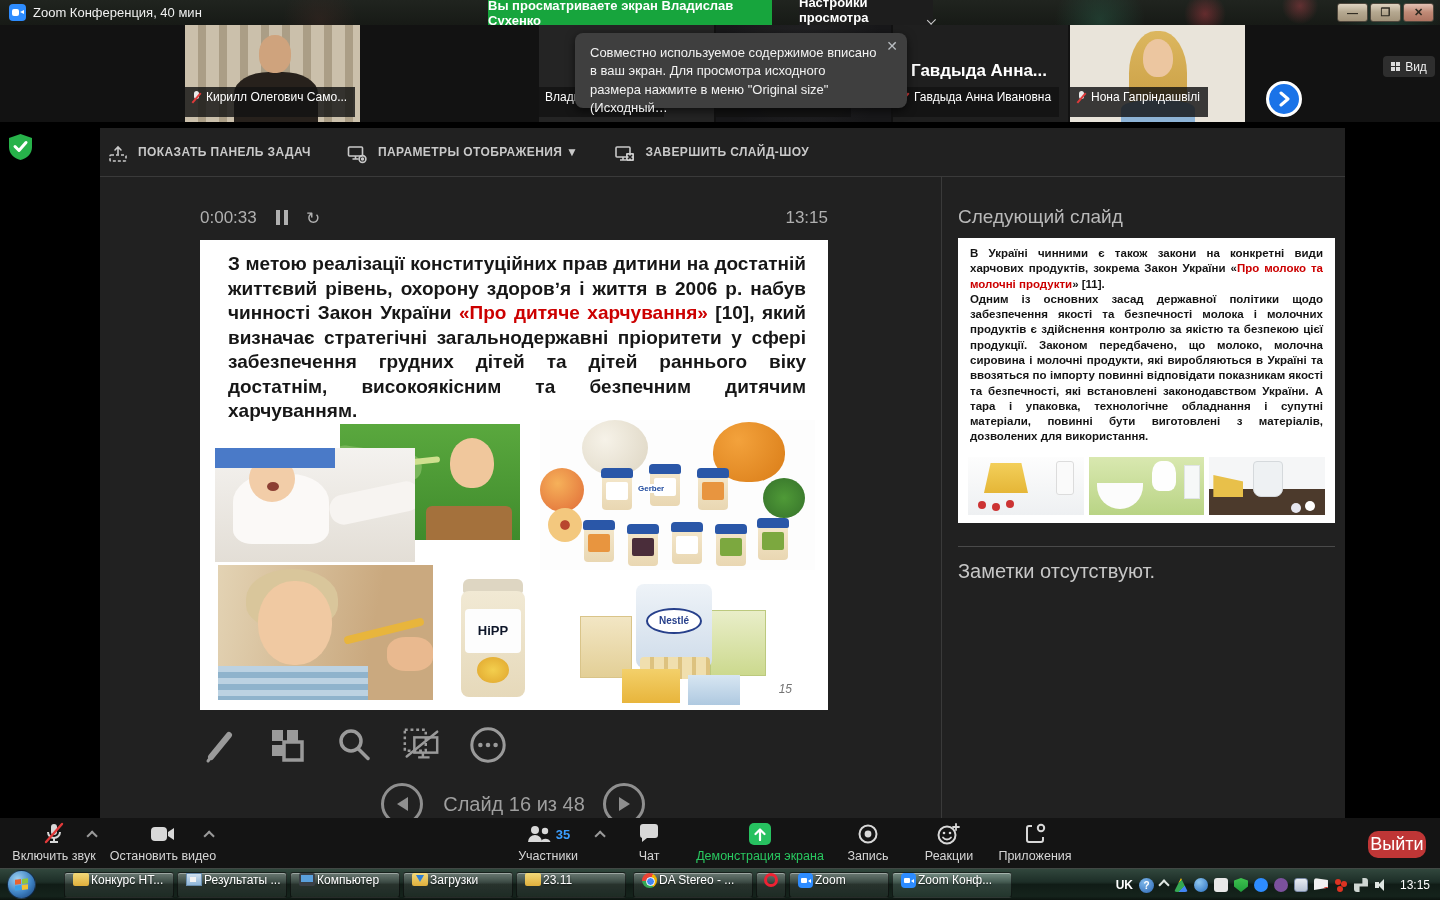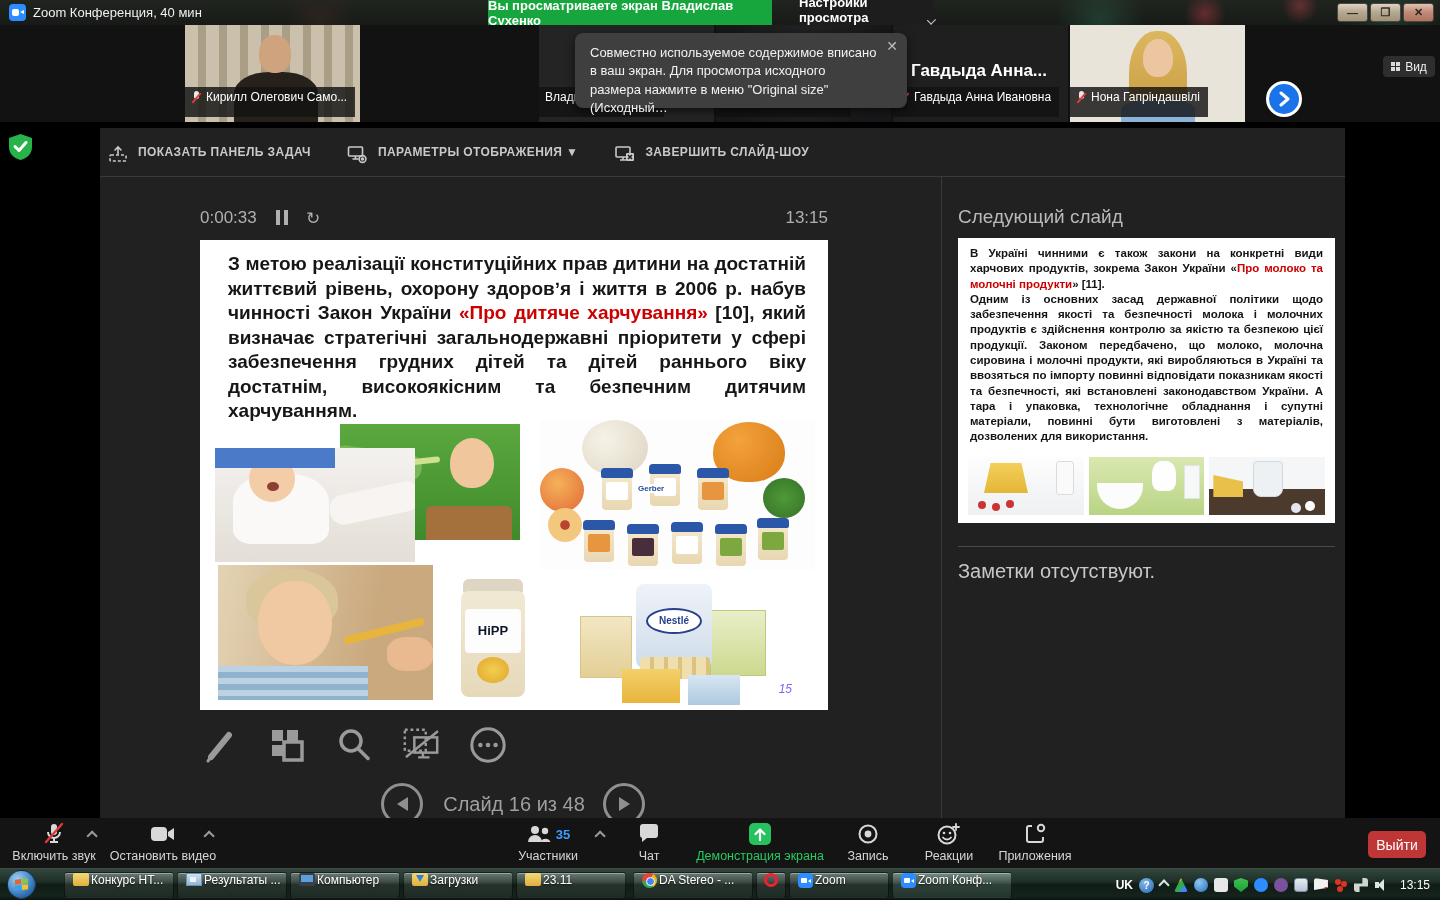--- a/index.html
+++ b/index.html
@@ -81,7 +81,7 @@
   .slide { position:absolute; left:100px; top:112px; width:628px; height:470px; background:#fff; }
   .slide-text { position:absolute; left:28px; right:22px; top:12px; font-size:19px; font-weight:bold; line-height:1.29; color:#161616; text-align:justify; }
   .red { color:#cc0000; }
-  .page-num { position:absolute; right:36px; bottom:14px; font-size:12px; color:#8b5cf6;font-style:italic; }
+  .page-num { position:absolute; right:36px; bottom:14px; font-size:12px; color:#737373;font-style:italic; }
 
   
   .ph { position:absolute; overflow:hidden; }

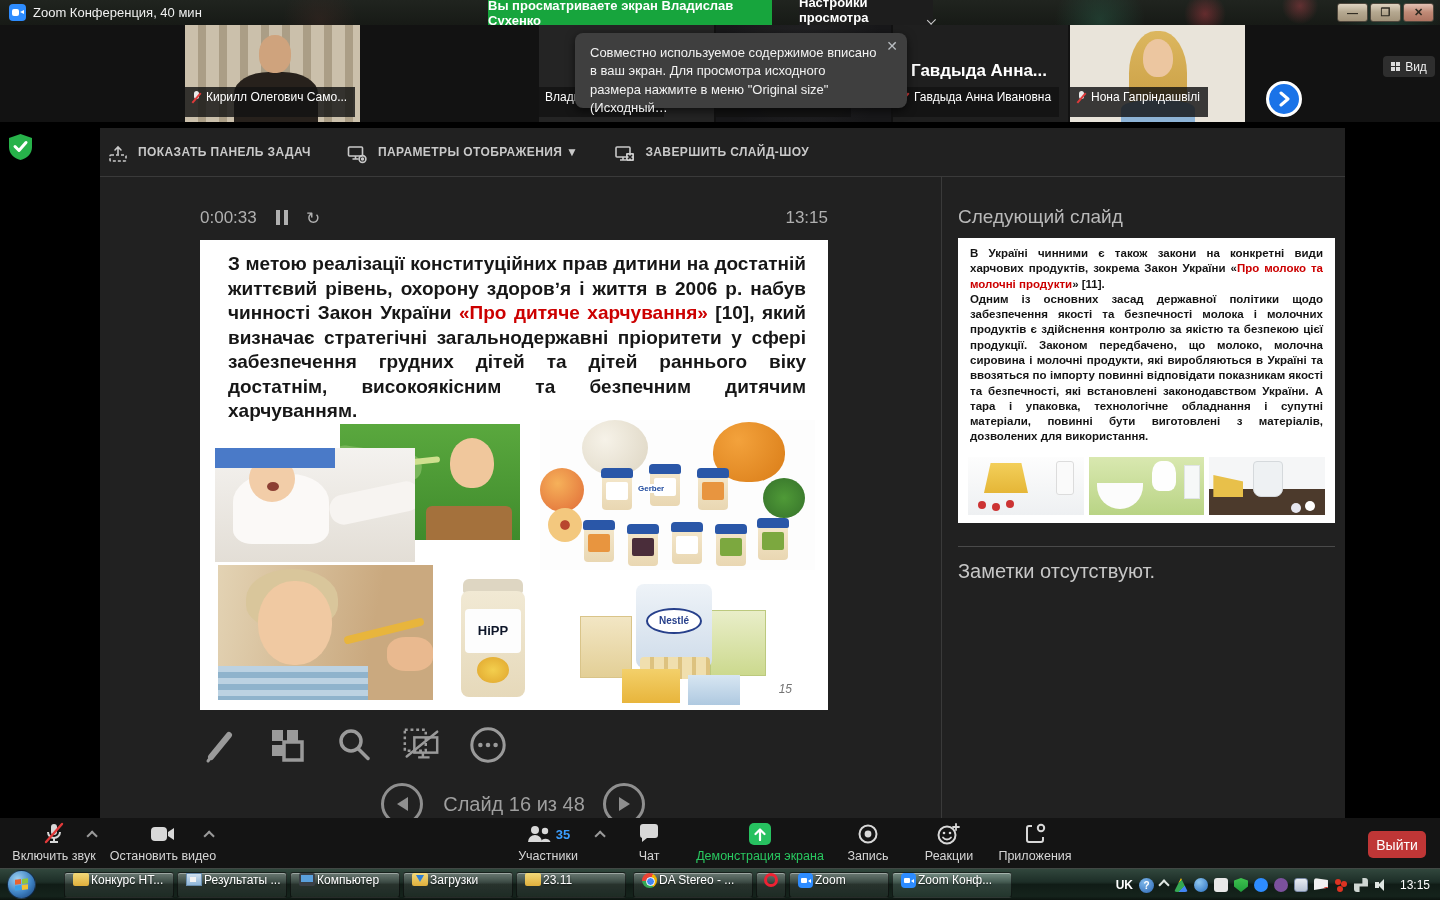--- a/index.html
+++ b/index.html
@@ -174,7 +174,7 @@
   .chev-up { width:8px; height:8px; border-top:2px solid #9a9a9a; border-right:2px solid #9a9a9a; transform:rotate(-45deg) translateY(3px); }
   .count { color:#3b9eff; font-size:13px; font-weight:bold; }
   .share-ico { width:22px; height:22px; background:#27c160; border-radius:5px; display:flex; align-items:center; justify-content:center; }
-  .leave-btn { position:absolute; left:1368px; top:13px; width:58px; height:27px; background:#bf3636; color:#fff; font-size:14px; border-radius:5px; display:flex; align-items:center; justify-content:center; }
+  .leave-btn { position:absolute; left:1368px; top:13px; width:58px; height:27px; background:#bf3636; color:#fff; font-size:18px; border-radius:10px; display:flex; align-items:center; justify-content:center; }
 
   
   .taskbar { position:absolute; left:0; top:868px; width:1440px; height:32px;

